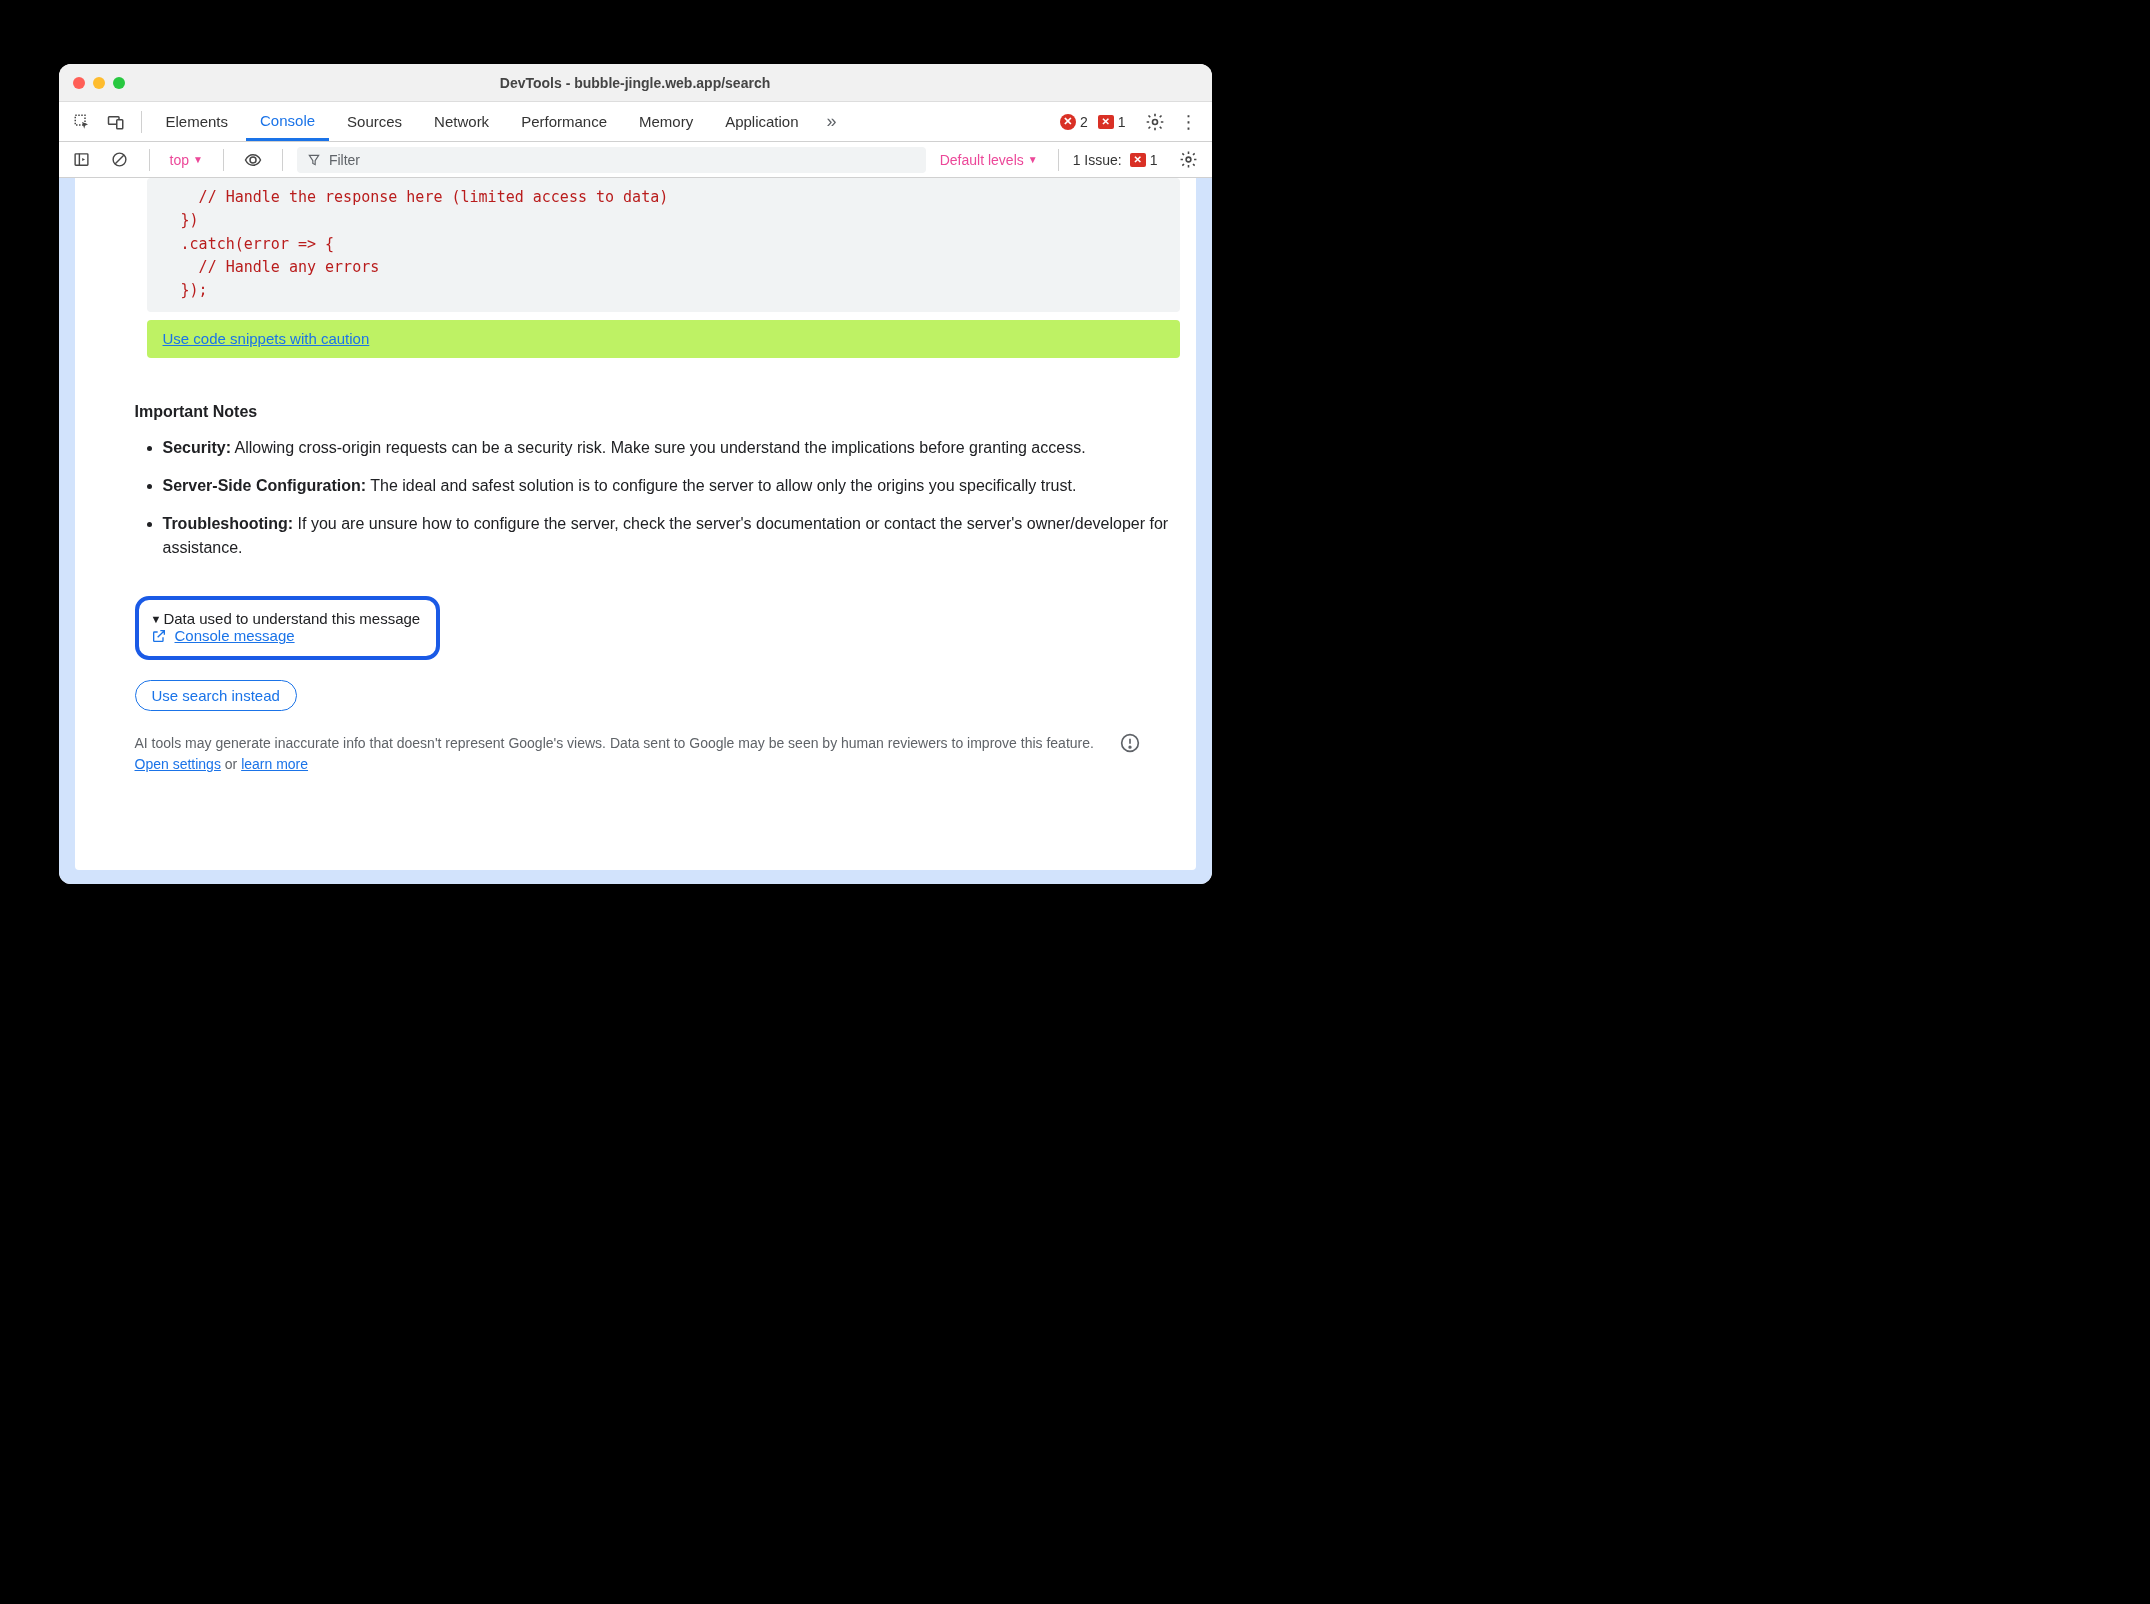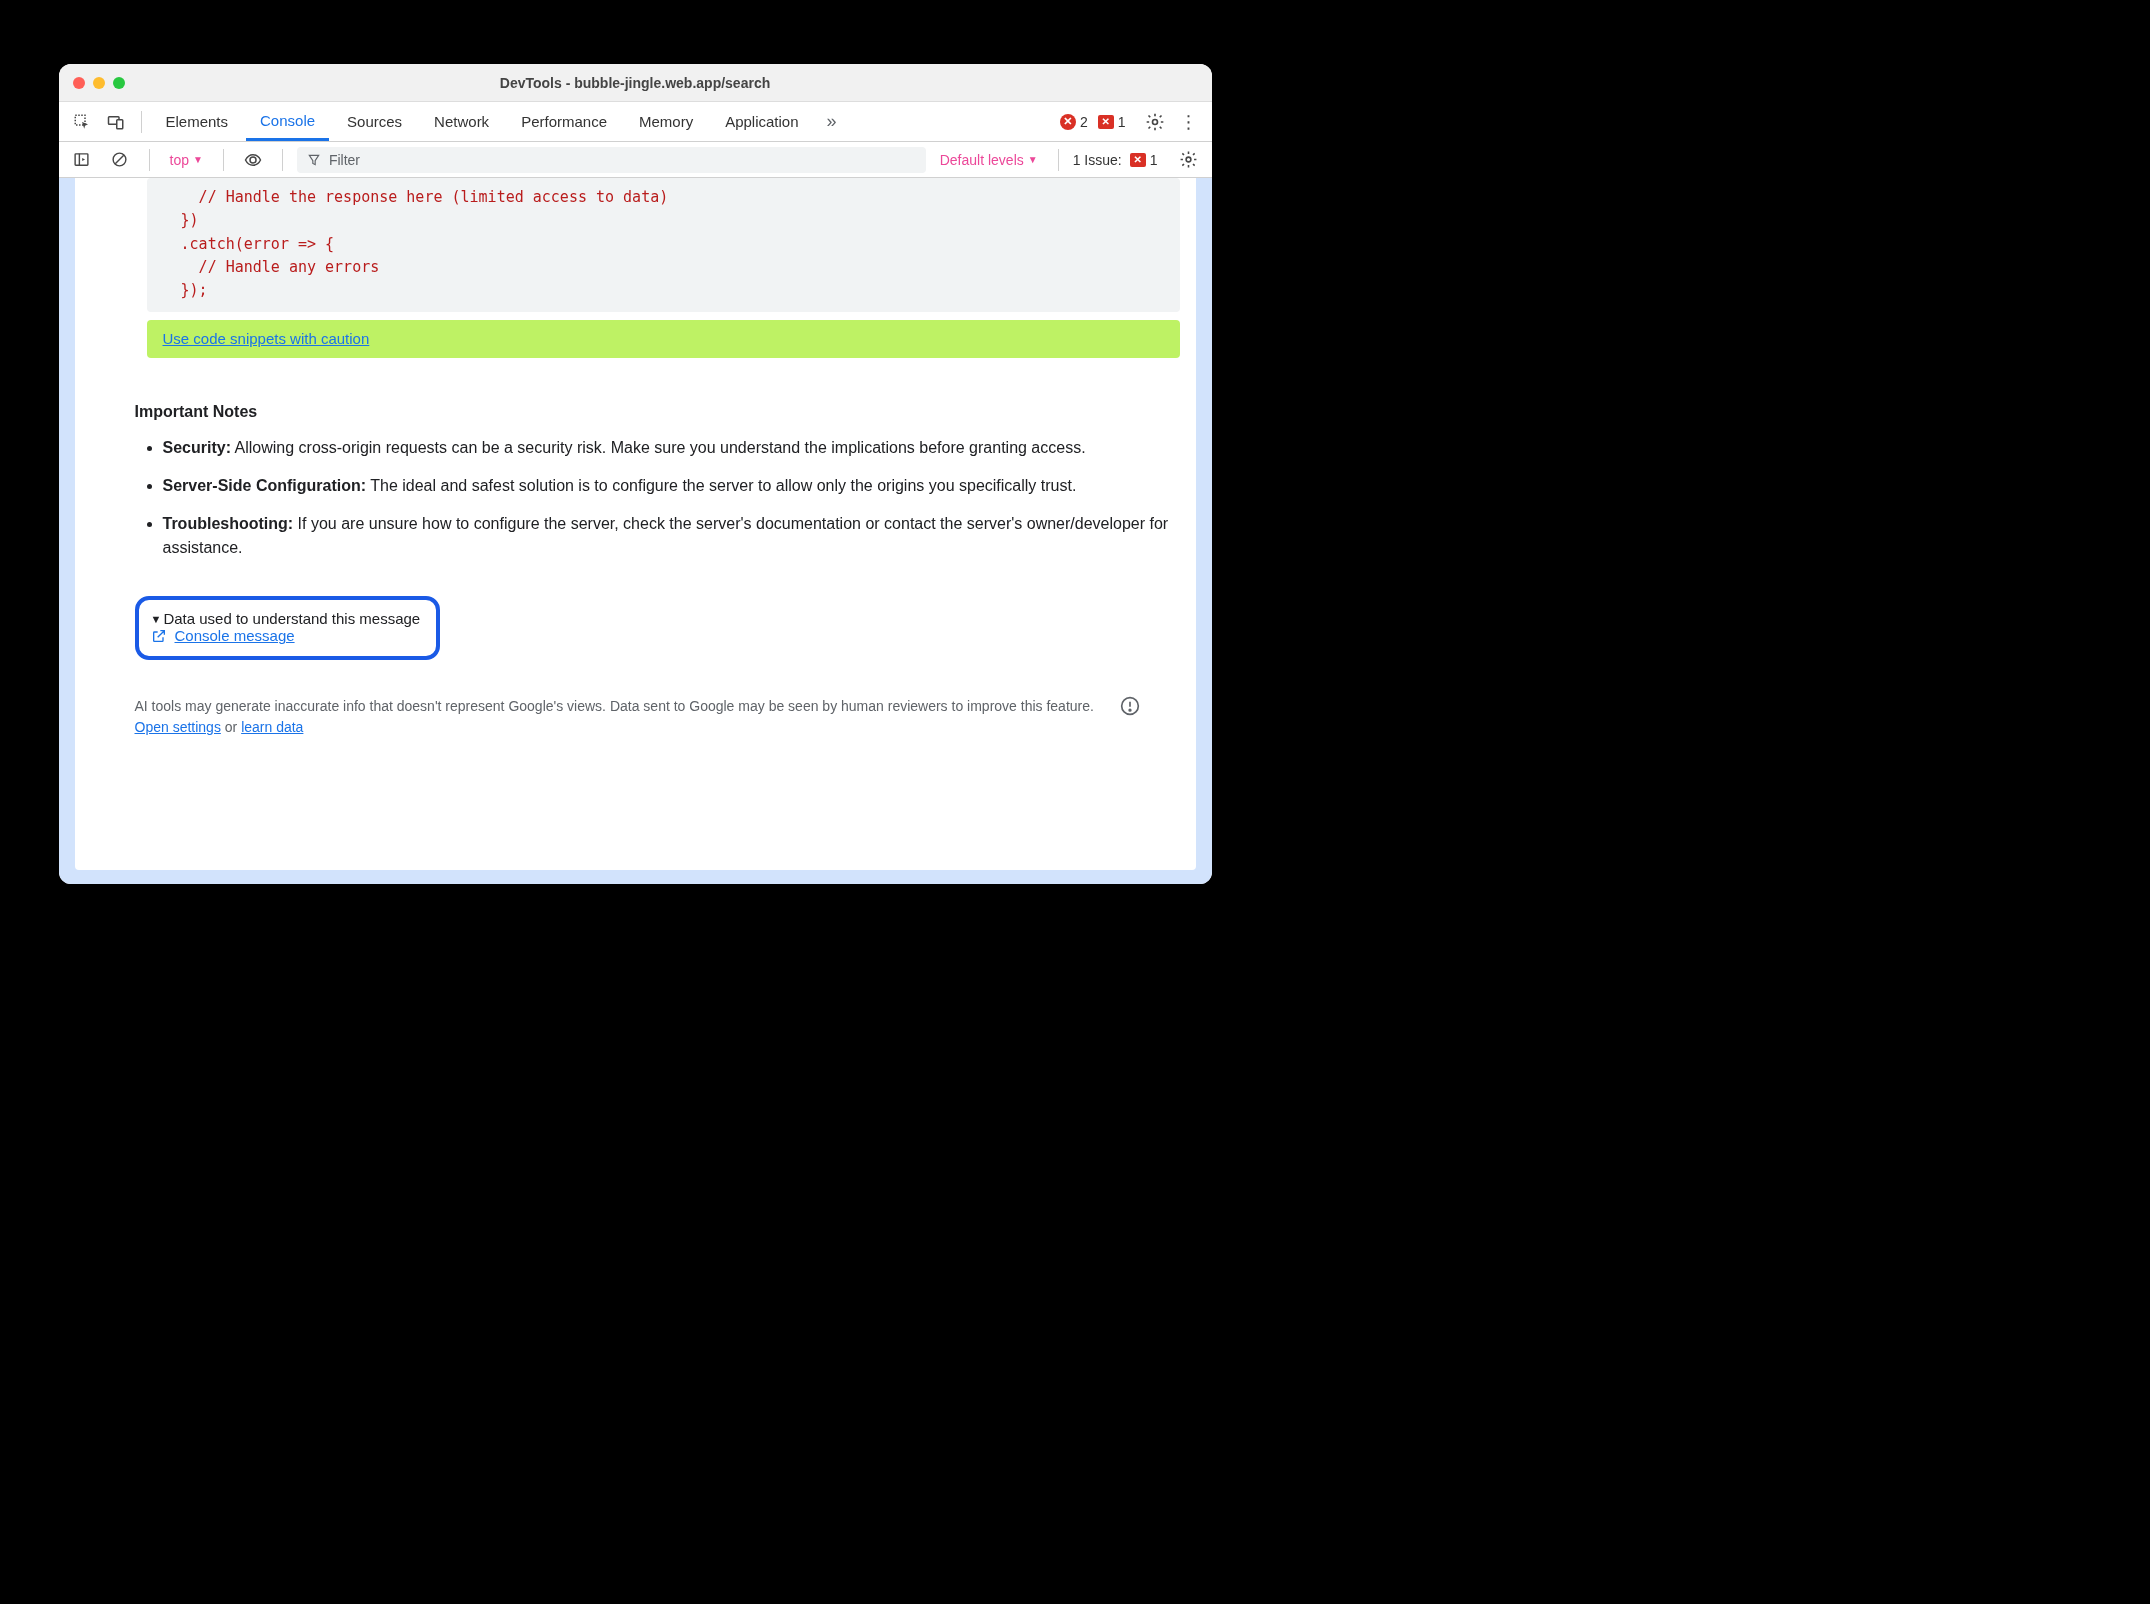--- a/index.html
+++ b/index.html
@@ -275,6 +275,7 @@
         </div>
       </div>
 
+      <div><button class="pill-btn">Use search instead</button></div>
 
       <div class="footer">
         <div>

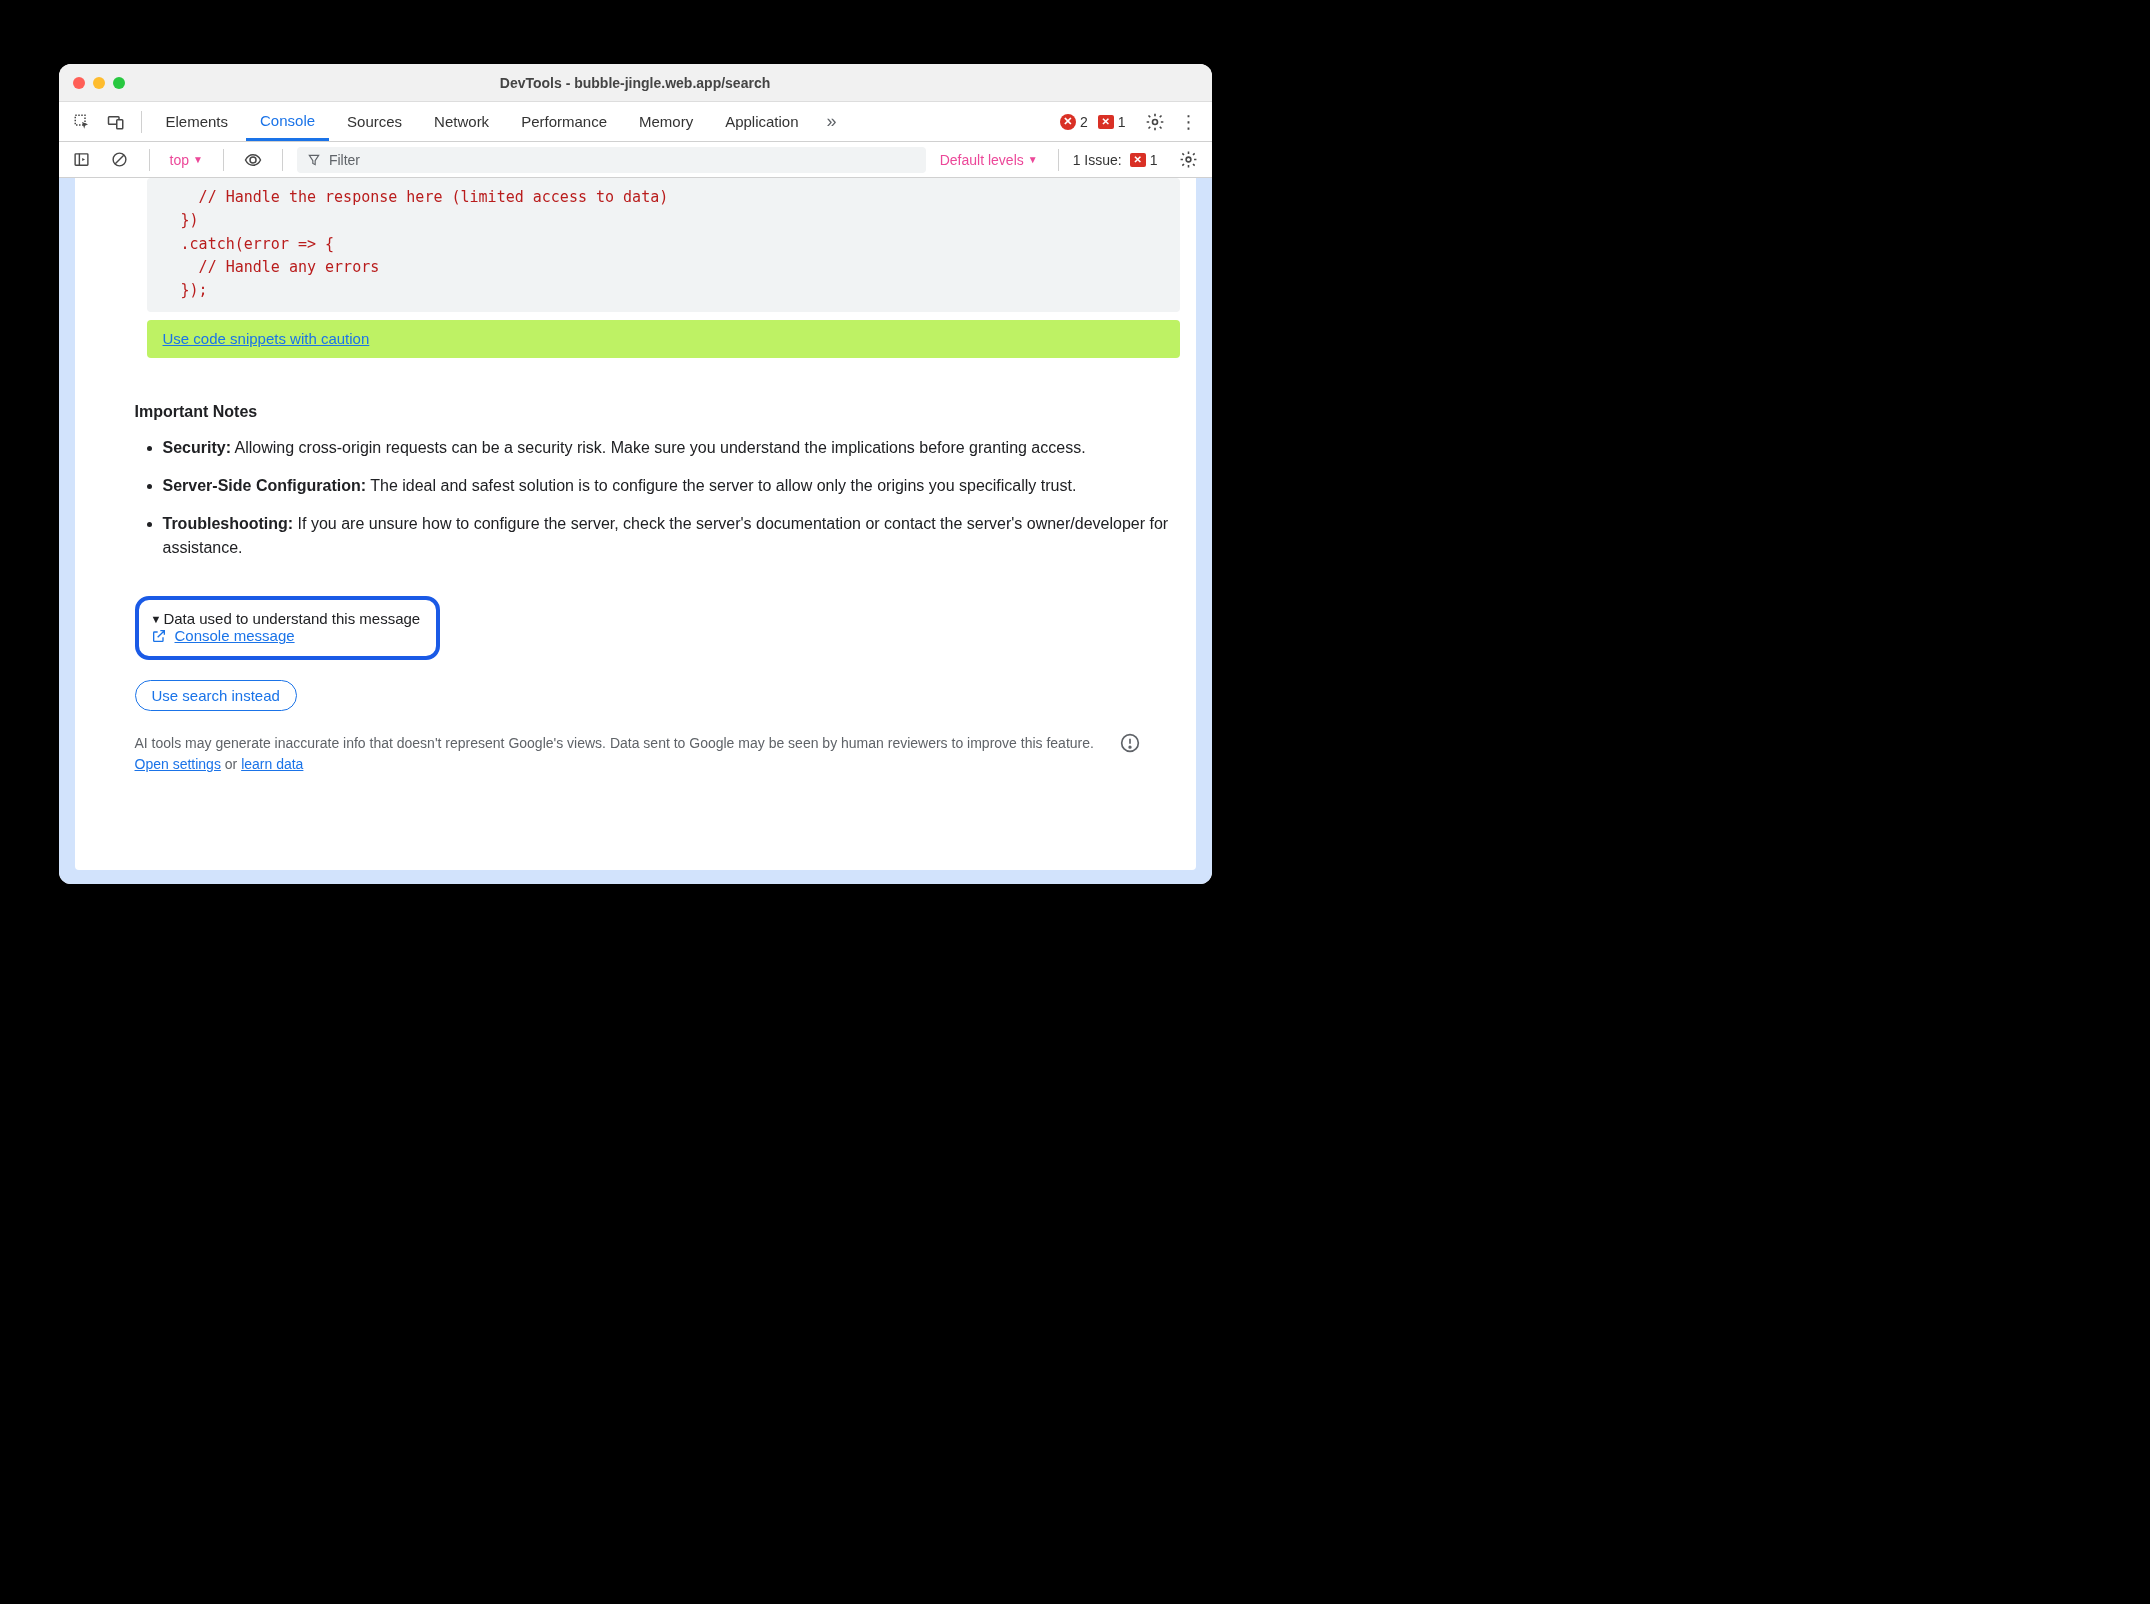--- a/index.html
+++ b/index.html
@@ -279,7 +279,7 @@
 
       <div class="footer">
         <div>
-          <span>AI tools may generate inaccurate info that doesn't represent Google's views. Data sent to Google may be seen by human reviewers to improve this feature. </span><a href="#">Open settings</a><span> or </span><a href="#">learn data</a>
+          <span>AI tools may generate inaccurate info that doesn't represent Google's views. Data sent to Google may be seen by human reviewers to improve this feature. </span><a href="#">Open settings</a><span> or </span><a href="#">learn more</a>
         </div>
         <div class="warn">
           <svg width="20" height="20" viewBox="0 0 24 24" fill="none" stroke="#5f6368" stroke-width="2">

